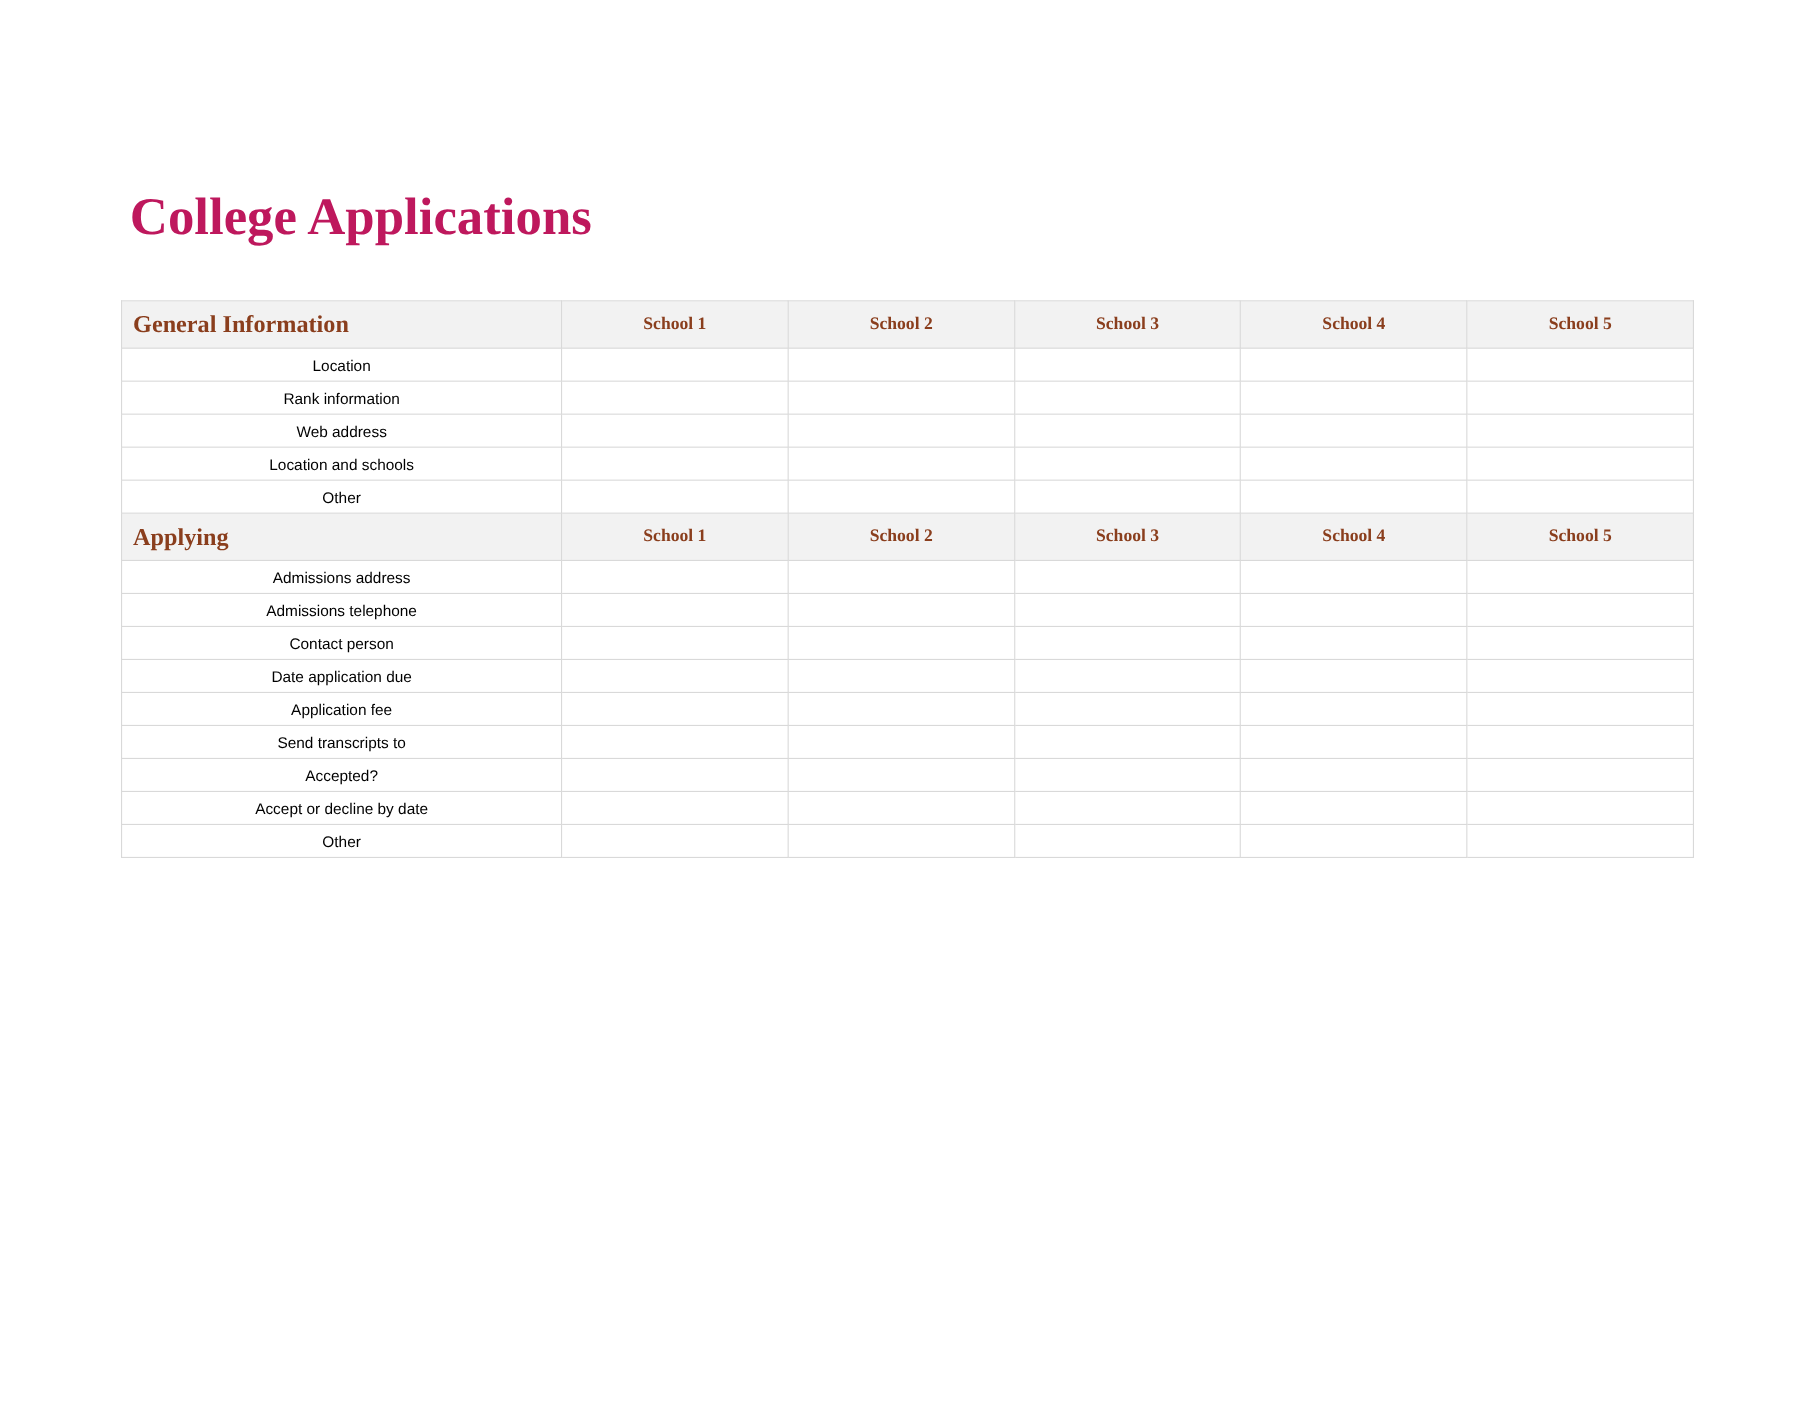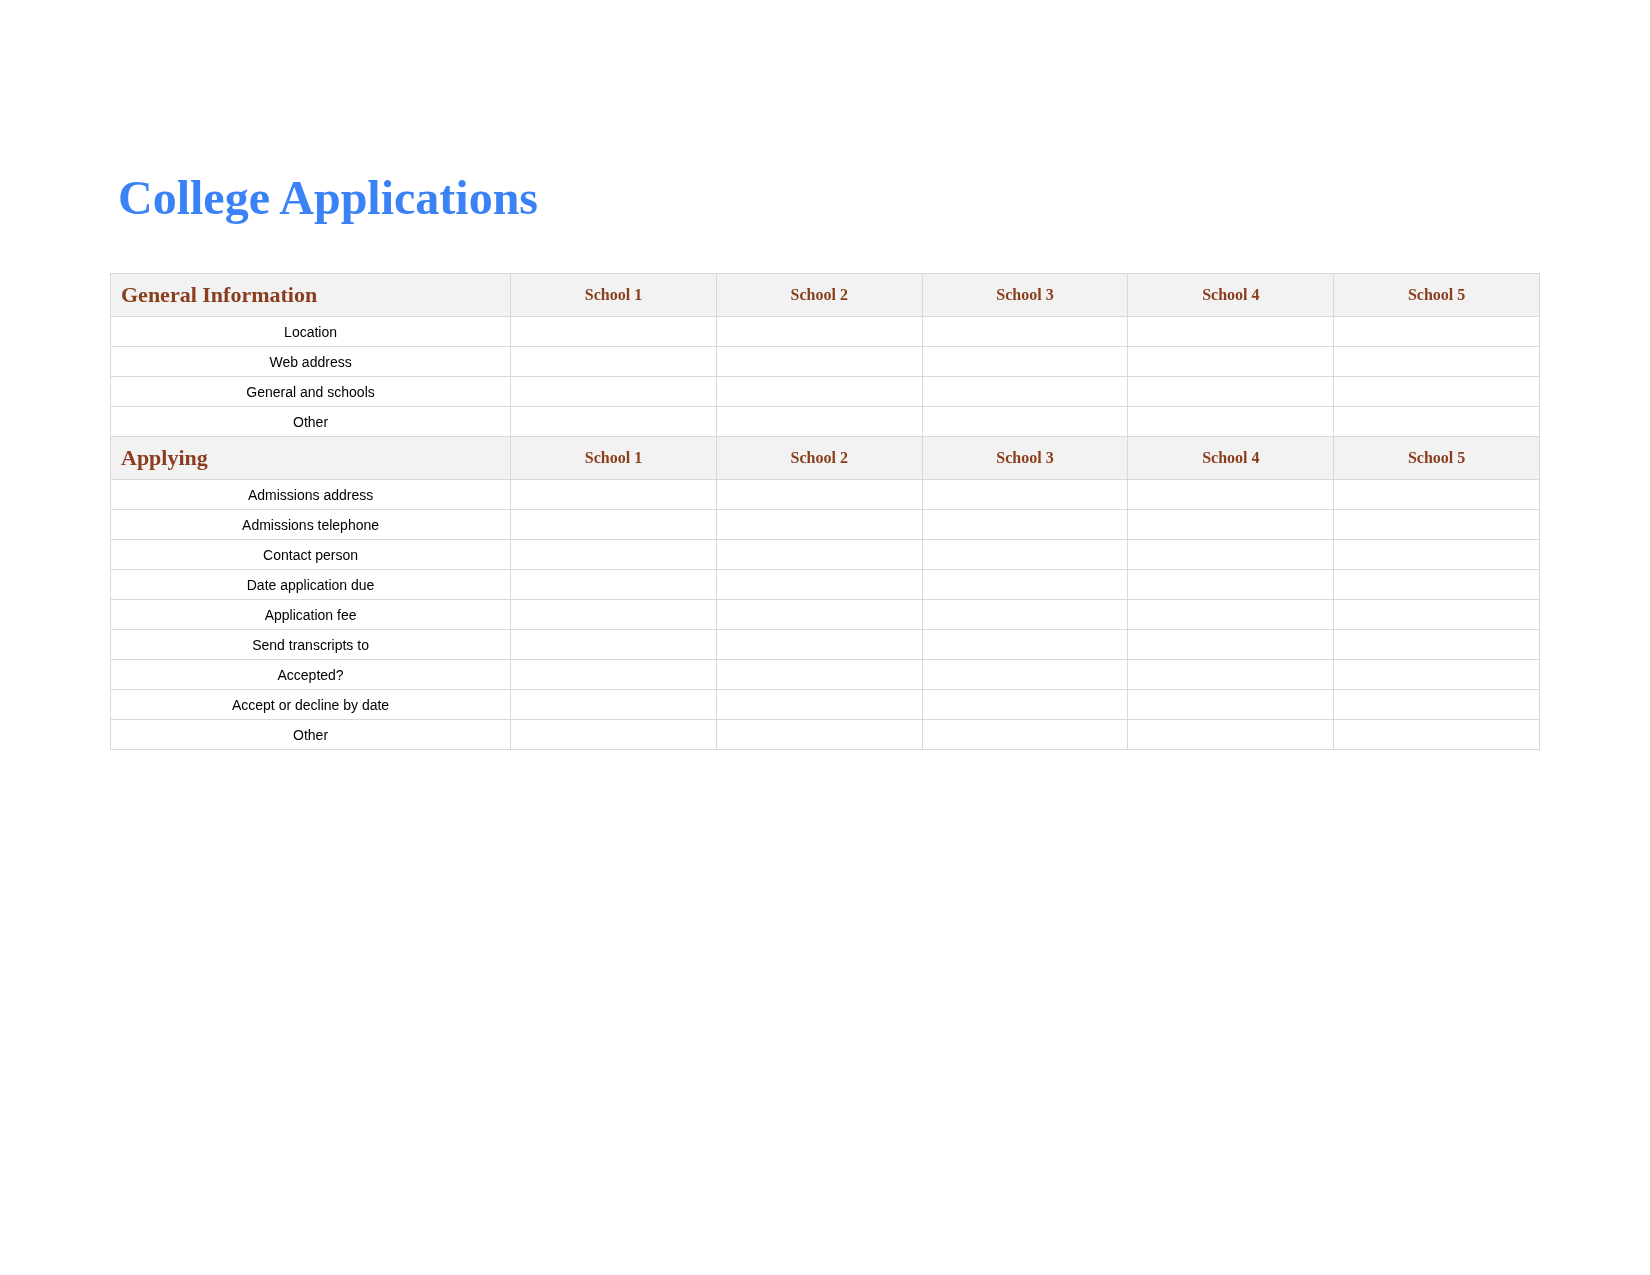--- a/index.html
+++ b/index.html
@@ -14,7 +14,7 @@
       font-family: Georgia, 'Times New Roman', serif;
       font-size: 48px;
       font-weight: bold;
-      color: #3b82f6;
+      color: #be185d;
       margin-bottom: 30px;
       margin-left: 8px;
     }

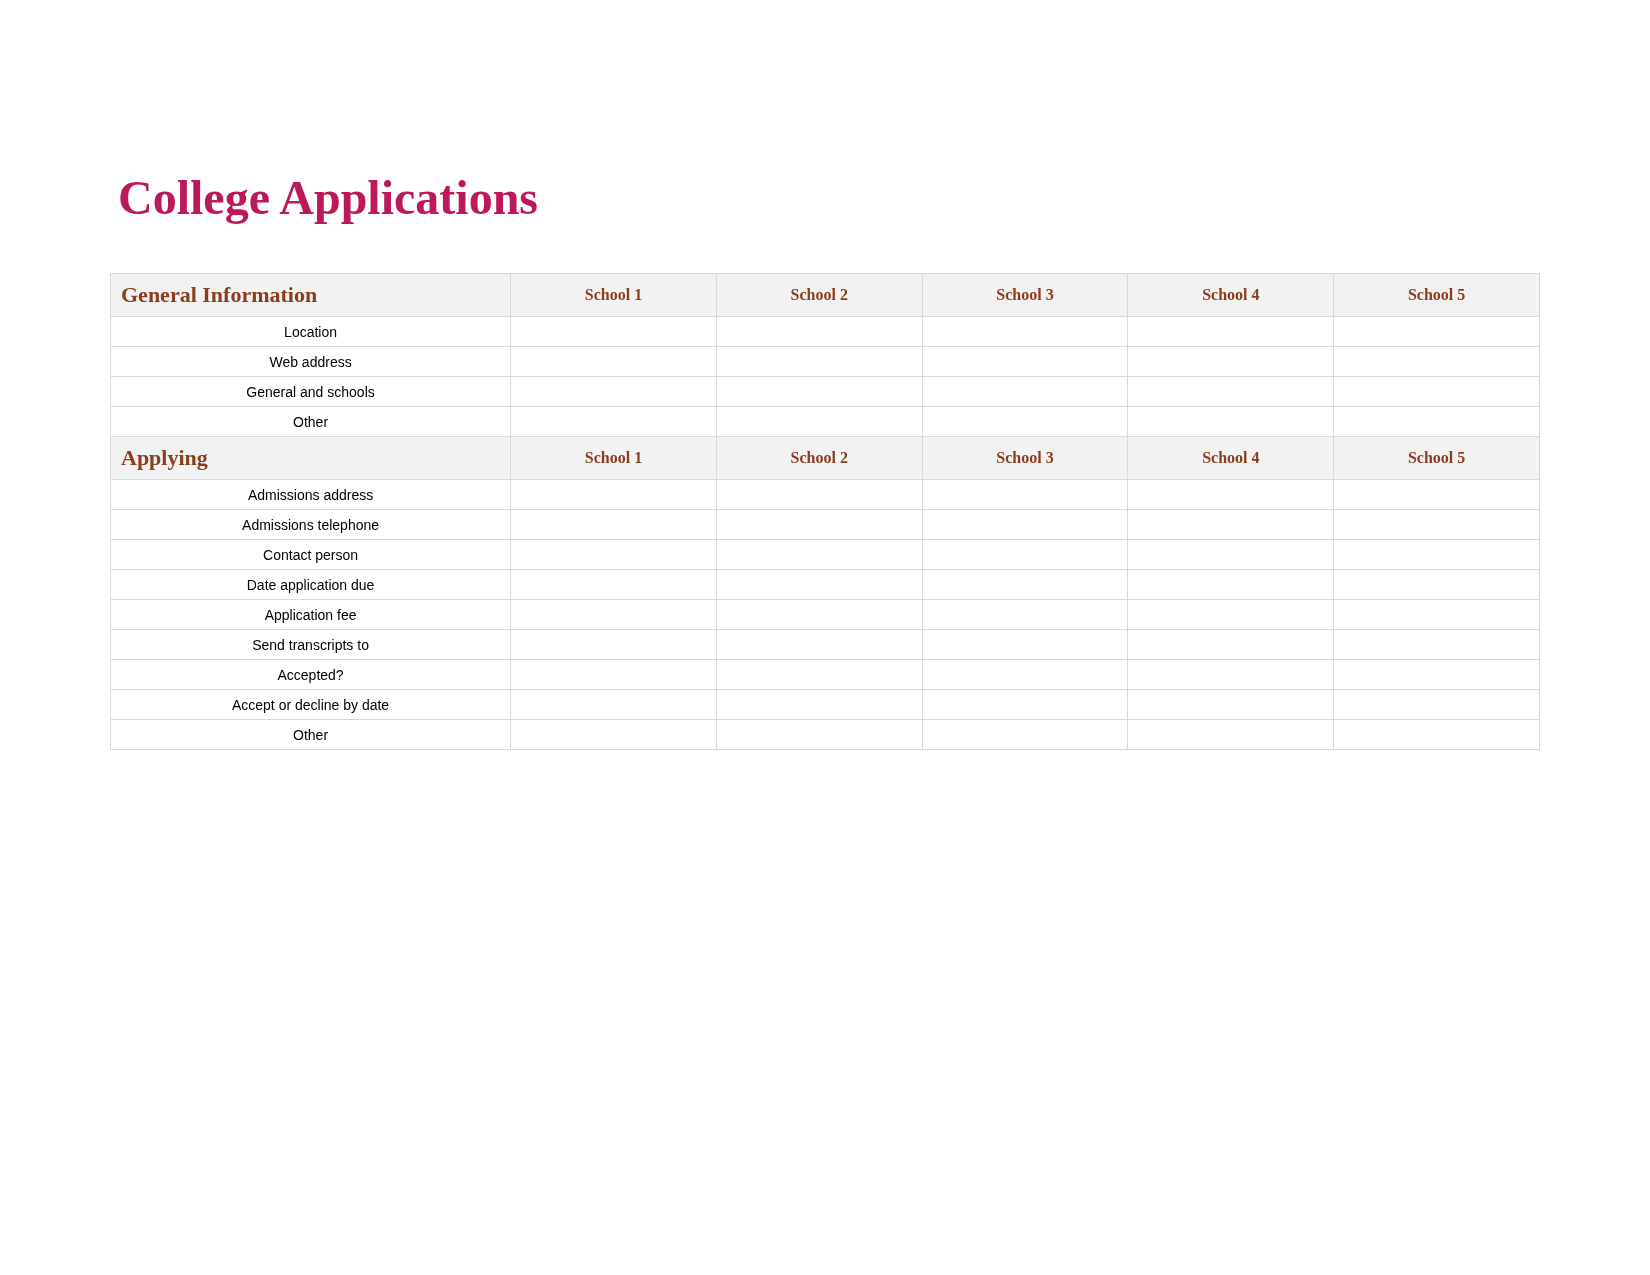--- a/index.html
+++ b/index.html
@@ -87,6 +87,14 @@
         <td></td>
       </tr>
       <tr class="data-row">
+        <td class="label-cell">Rank information</td>
+        <td></td>
+        <td></td>
+        <td></td>
+        <td></td>
+        <td></td>
+      </tr>
+      <tr class="data-row">
         <td class="label-cell">Web address</td>
         <td></td>
         <td></td>

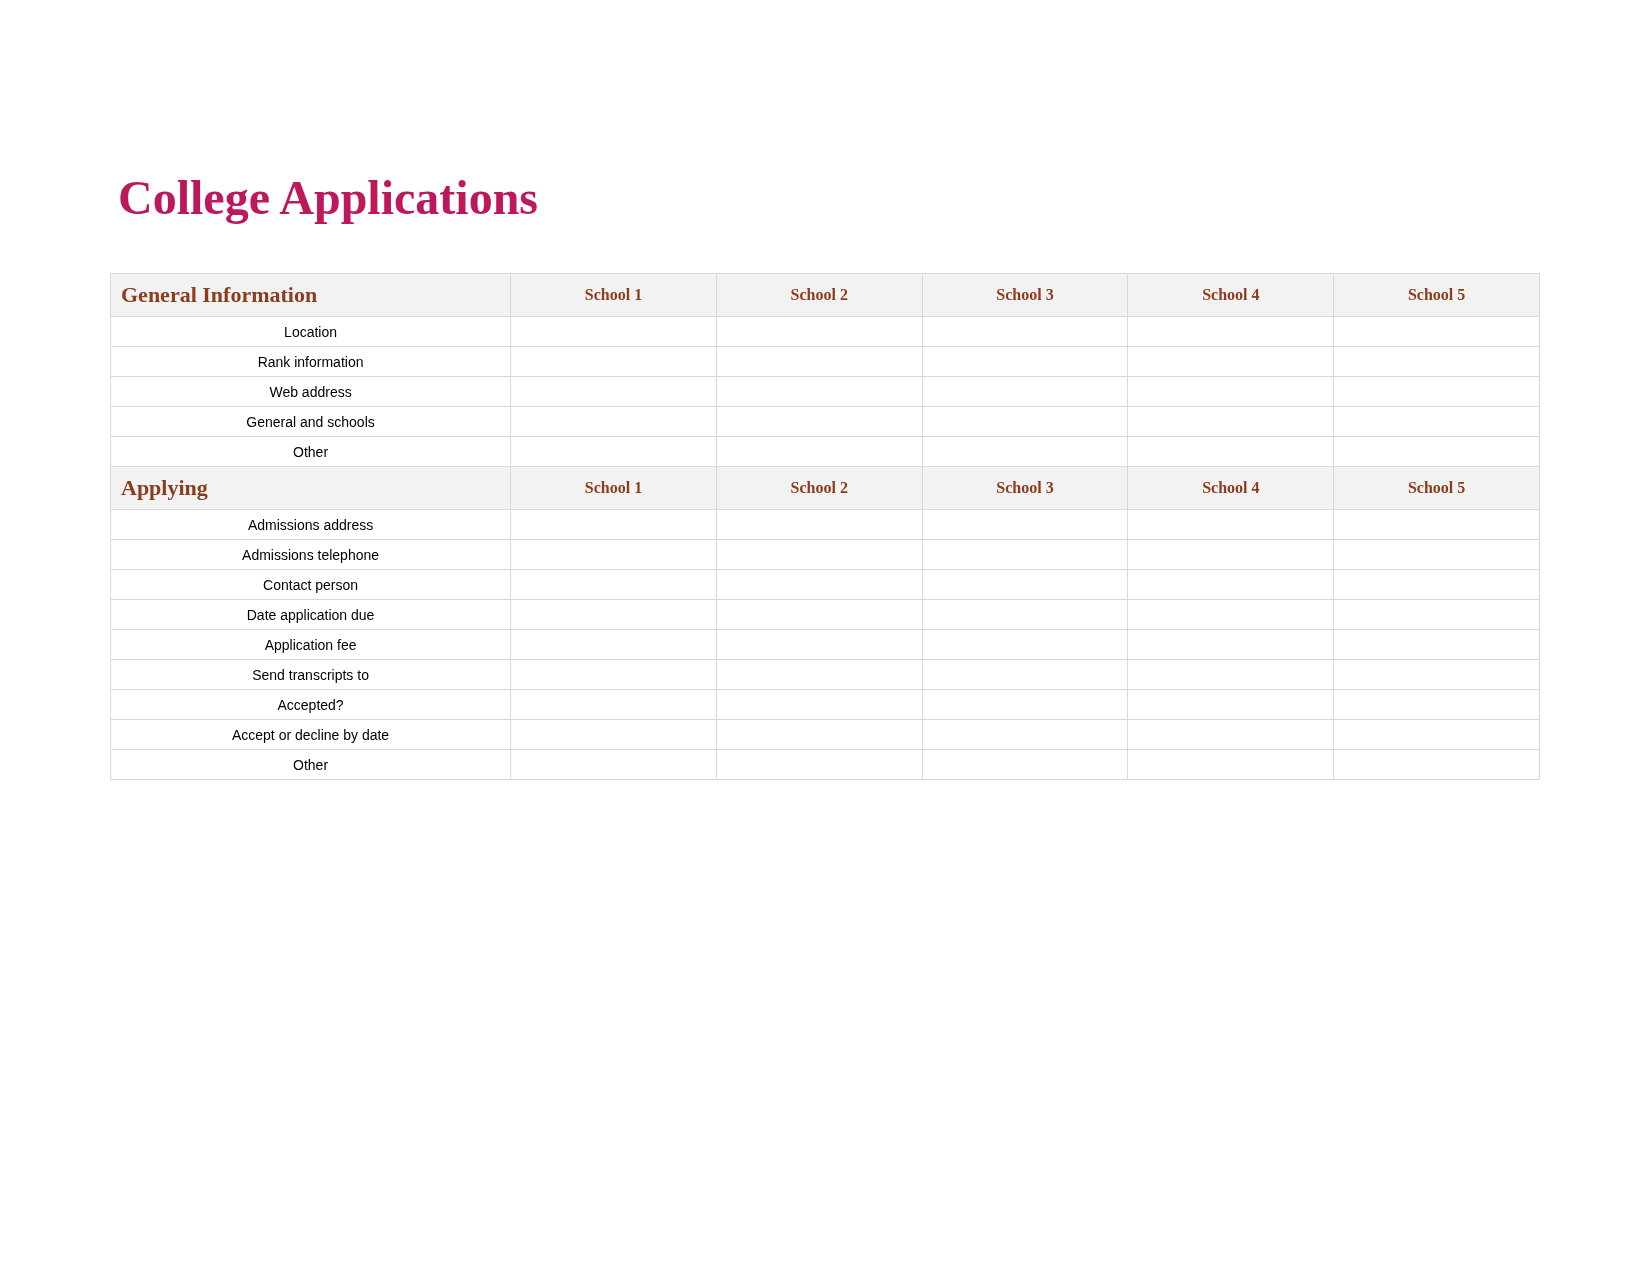--- a/index.html
+++ b/index.html
@@ -103,7 +103,7 @@
         <td></td>
       </tr>
       <tr class="data-row">
-        <td class="label-cell">General and schools</td>
+        <td class="label-cell">Location and schools</td>
         <td></td>
         <td></td>
         <td></td>

